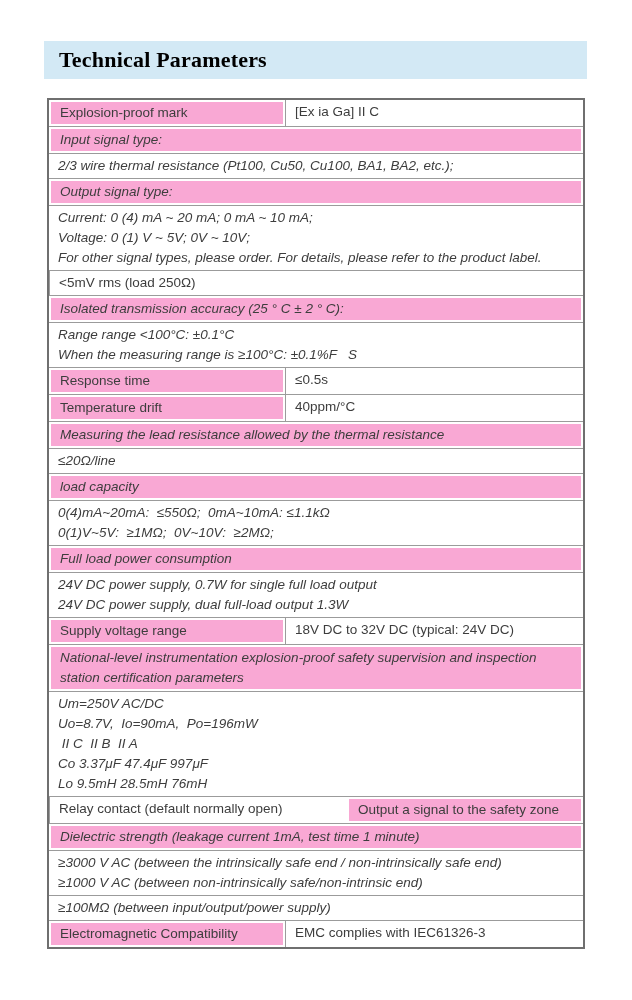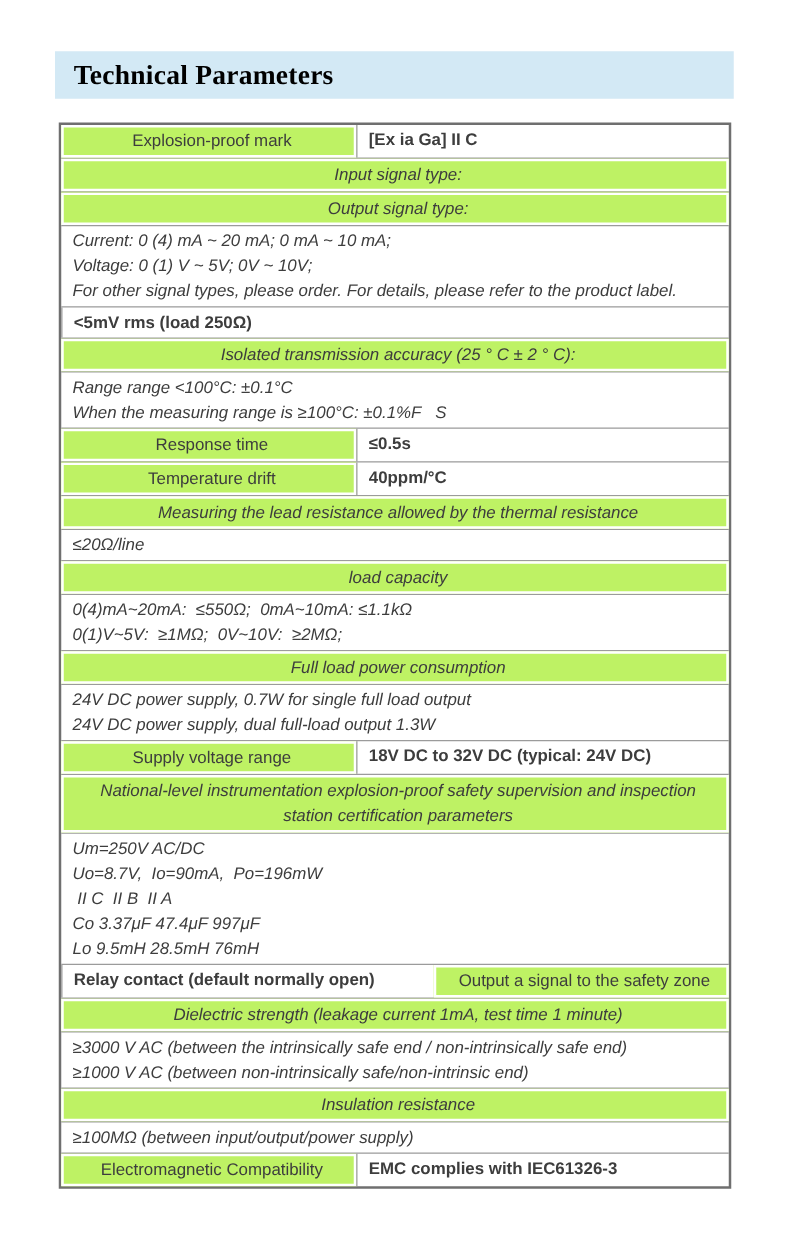--- a/index.html
+++ b/index.html
@@ -39,10 +39,9 @@
   }
   .full { flex: 1 1 auto; font-style: italic; }
   .gray {
-    background: #bef264;
+    background: #f9a8d4;
     box-shadow: inset 0 0 0 2px #ffffff;
     padding: 3px 6px 3px 11px;
-    text-align: center;
   }
   .label { flex: 0 0 236px; width: 236px; }
   .value {

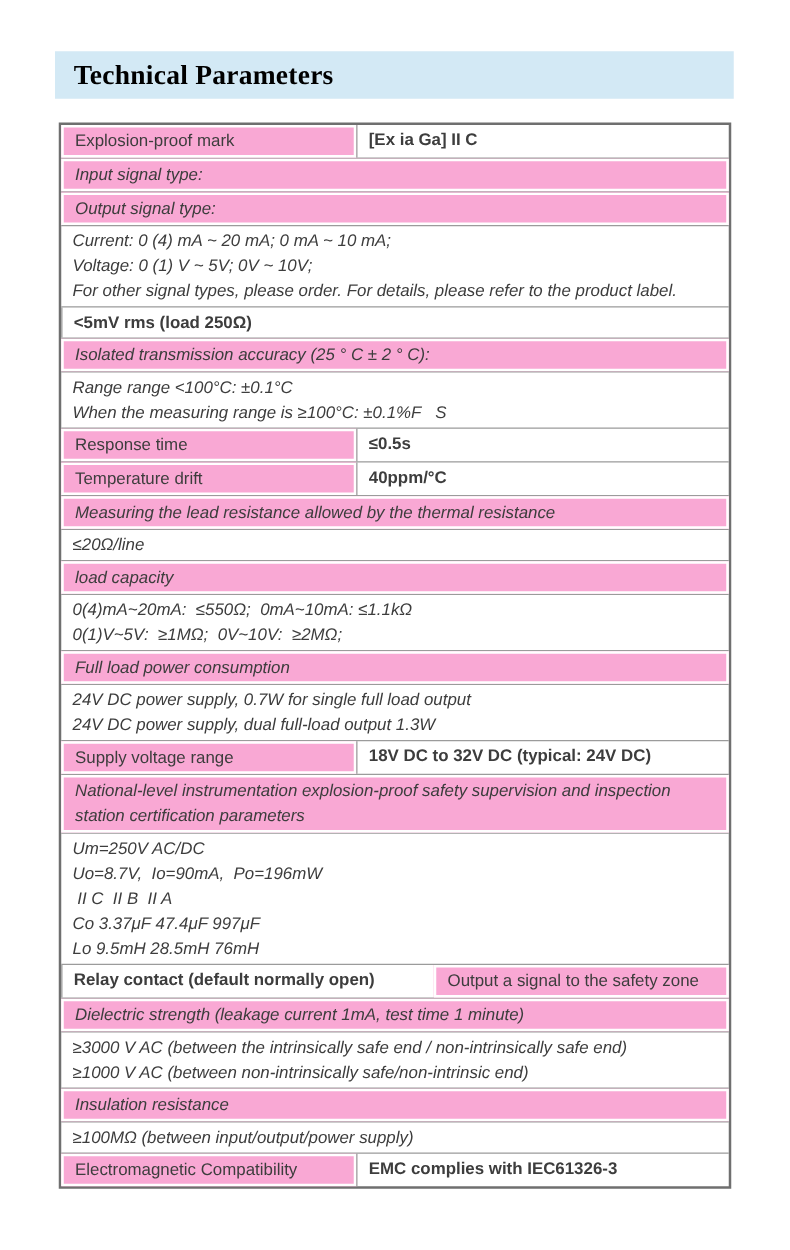--- a/index.html
+++ b/index.html
@@ -47,7 +47,6 @@
   .value {
     flex: 1 1 auto;
     border-left: 1px solid #9b9b9b;
-    font-weight: bold;
   }
   .line { white-space: pre-wrap; }
 </style>

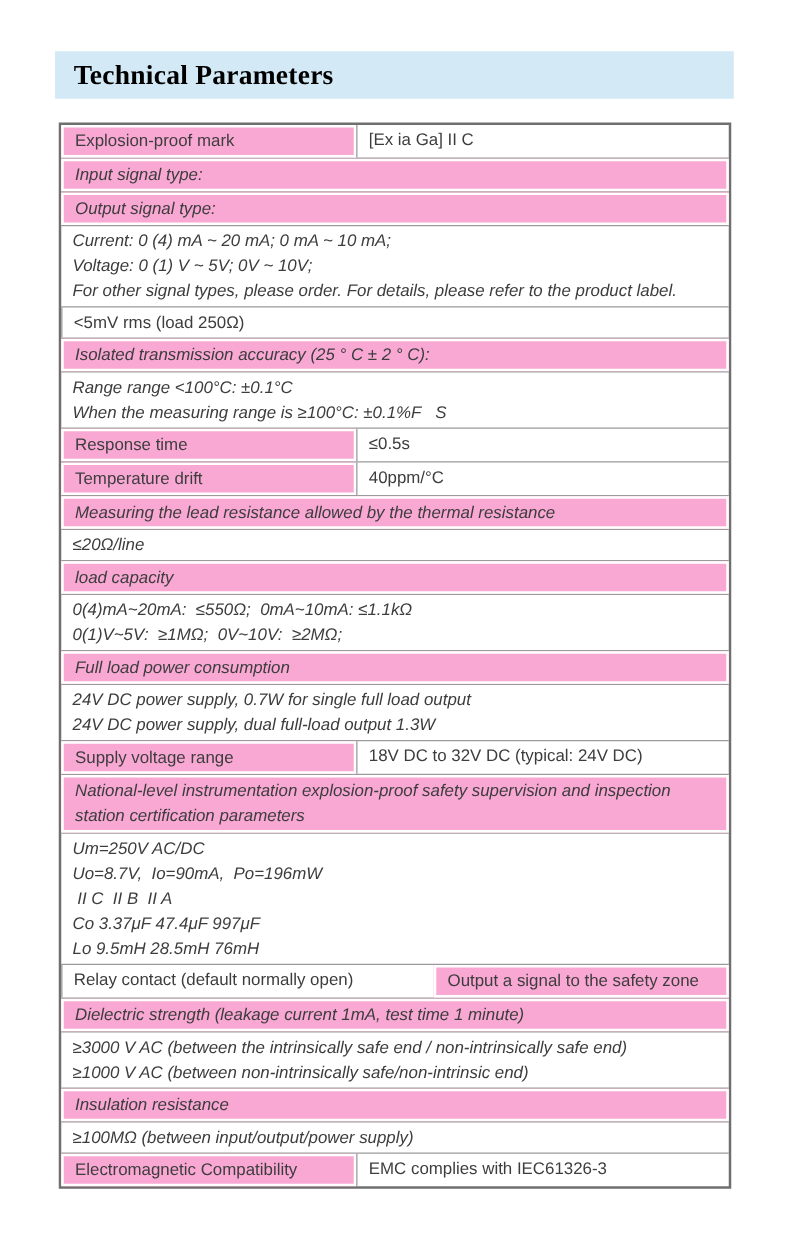--- a/index.html
+++ b/index.html
@@ -68,6 +68,11 @@
     <div class="cell full gray">Input signal type:</div>
   </div>
 
+  <div class="row">
+    <div class="cell full">
+      <div class="line">2/3 wire thermal resistance (Pt100, Cu50, Cu100, BA1, BA2, etc.);</div>
+    </div>
+  </div>
 
   <div class="row">
     <div class="cell full gray">Output signal type:</div>

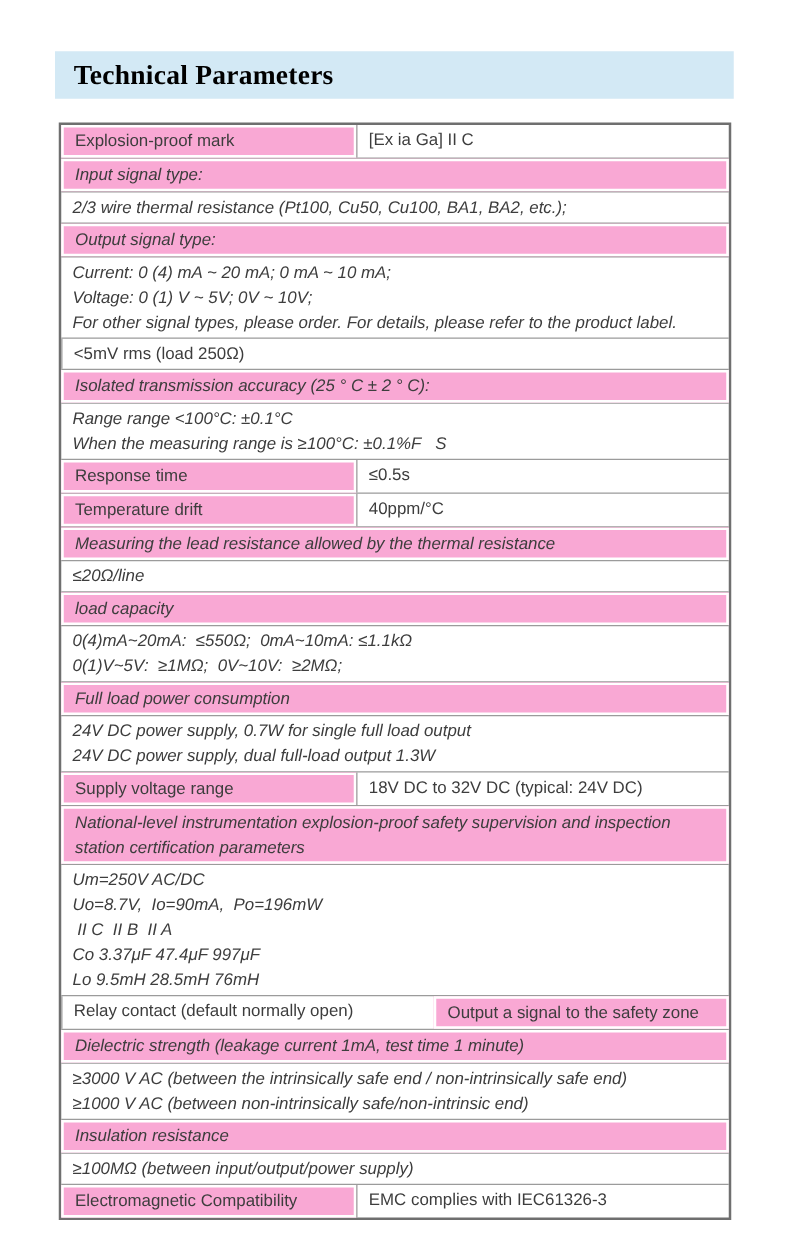--- a/index.html
+++ b/index.html
@@ -178,9 +178,6 @@
     </div>
   </div>
 
-  <div class="row">
-    <div class="cell full gray">Insulation resistance</div>
-  </div>
 
   <div class="row">
     <div class="cell full">

